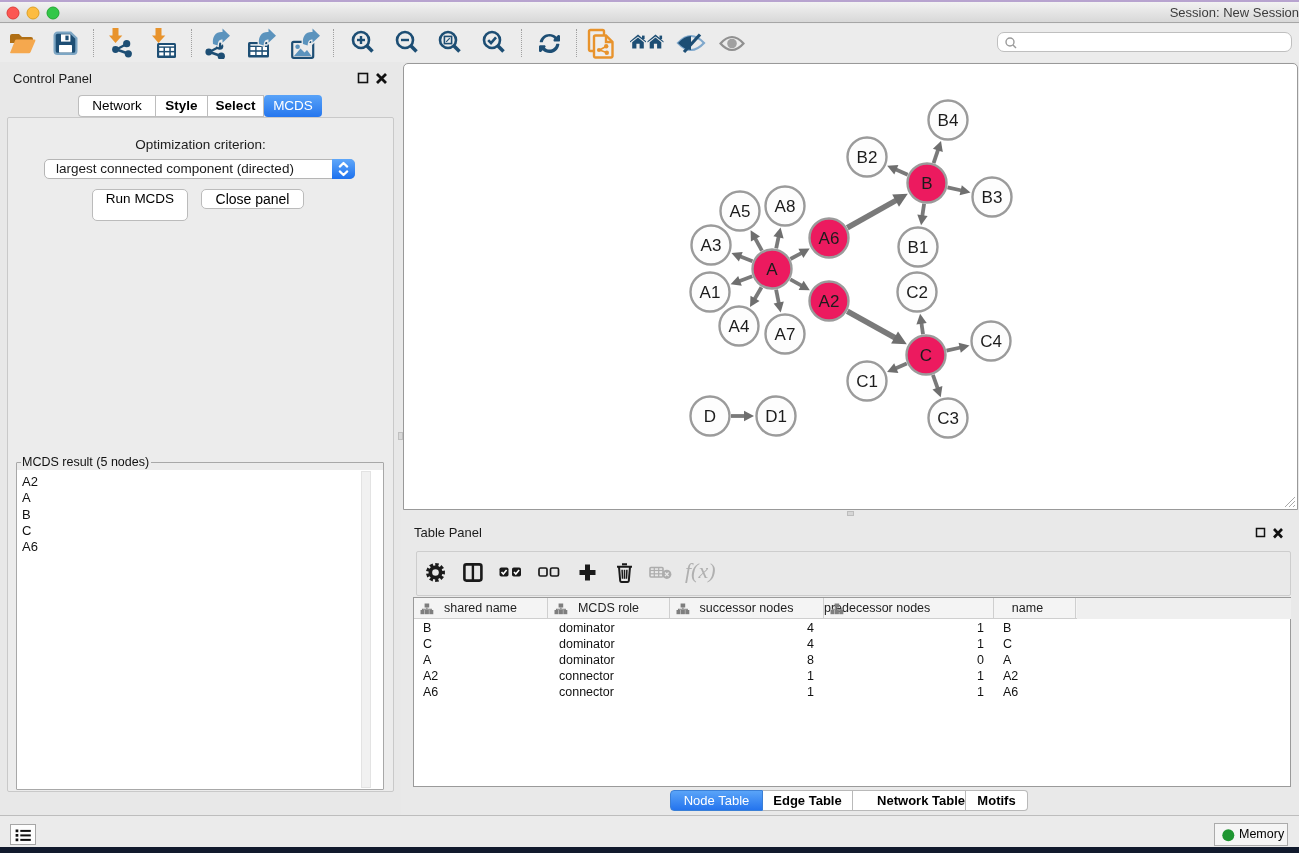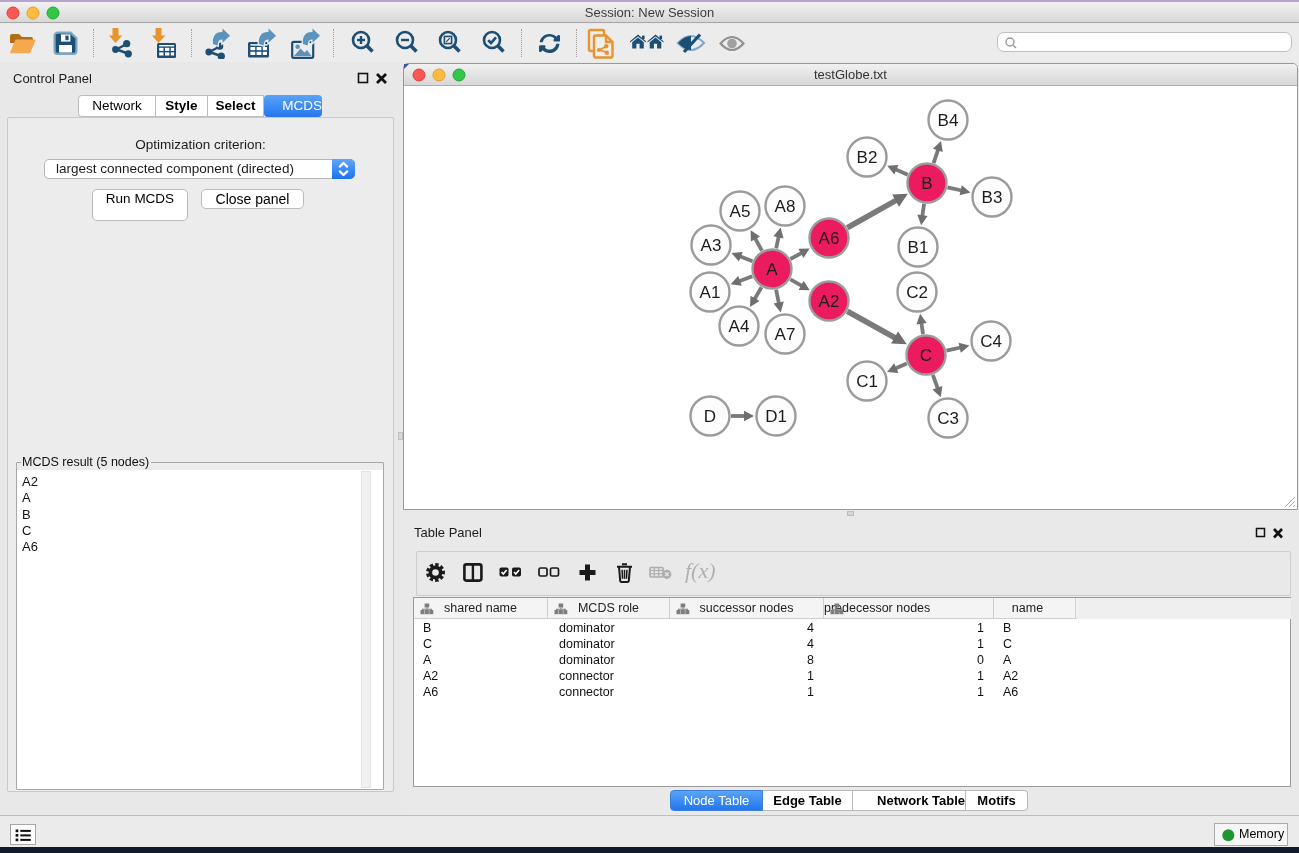--- a/index.html
+++ b/index.html
@@ -12,7 +12,7 @@
       <circle cx="33" cy="11" r="6" fill="#fdbc40" stroke="#dfa023" stroke-width="1"></circle>
       <circle cx="53" cy="11" r="6" fill="#33c748" stroke="#23a732" stroke-width="1"></circle>
     </svg>
-  <div style="text-align:center;font-size:13px;color:#3c3c3c;line-height:21px">Session: New Session</div>
+  <div style="text-align:right;font-size:13px;color:#3c3c3c;line-height:21px">Session: New Session</div>
 </div>
 <div class="abs" style="left:0;top:24px;width:1299px;height:38px;background:#ececec"></div>
 <svg style="position:absolute;left:9px;top:30px" width="27" height="27">

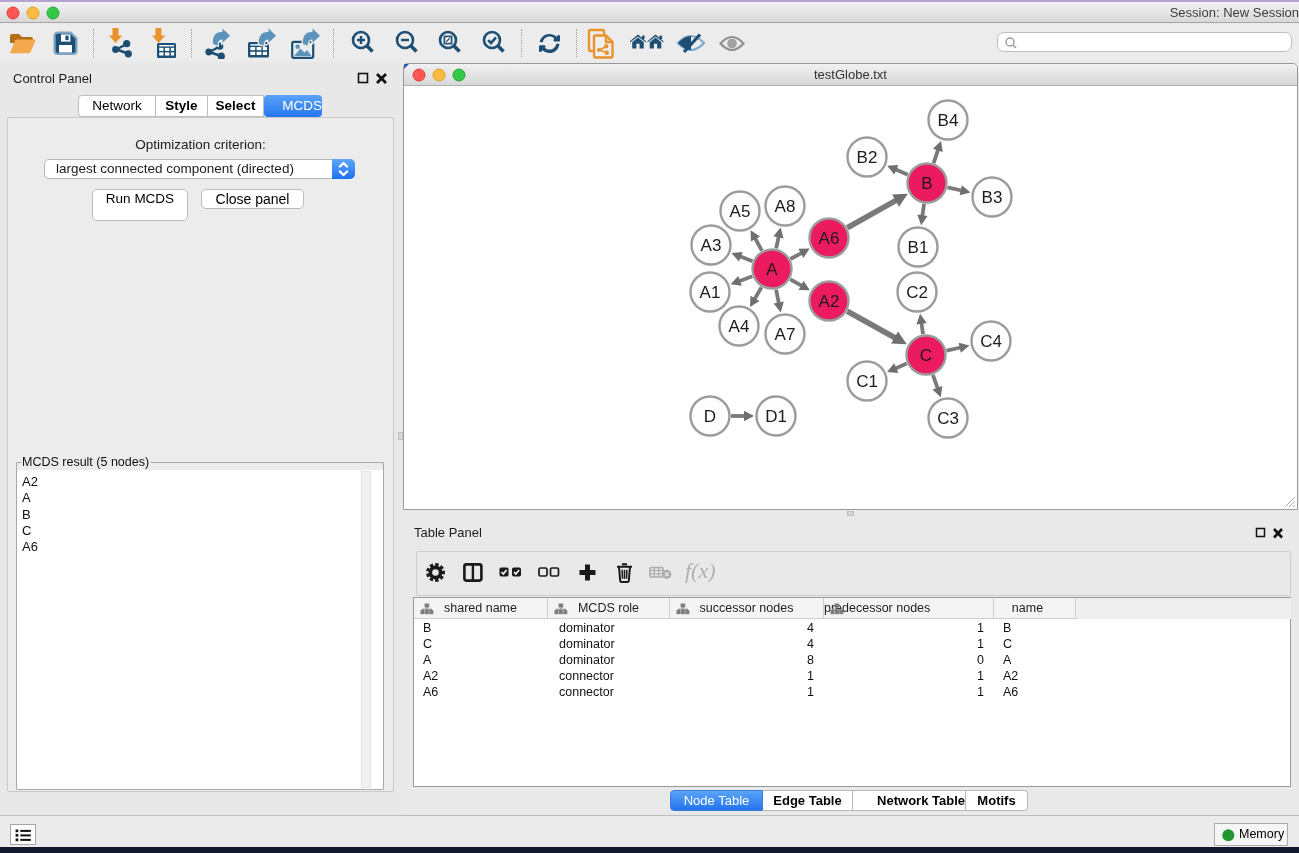--- a/index.html
+++ b/index.html
@@ -181,15 +181,6 @@
 </div>
 
 <div class="abs" style="left:403px;top:63px;width:895px;height:447px;border:1px solid #999;border-radius:5px 5px 0 0;background:#fff">
-  <div style="position:absolute;left:0;top:0;right:0;height:22px;background:linear-gradient(#f1f1f1,#d7d7d7);border-bottom:1px solid #aeaeae;border-radius:5px 5px 0 0">
-    <svg style="position:absolute;left:0;top:0" width="80" height="22">
-        <path d="M0 5 L0 0 L5 0 Z" fill="#3458a8"></path>
-        <circle cx="15" cy="11" r="6" fill="#fc5753" stroke="#df3e39" stroke-width="1"></circle>
-        <circle cx="35" cy="11" r="6" fill="#fdbc40" stroke="#dfa023" stroke-width="1"></circle>
-        <circle cx="55" cy="11" r="6" fill="#33c748" stroke="#23a732" stroke-width="1"></circle>
-      </svg>
-    <div style="text-align:center;font-size:13px;color:#333;line-height:22px">testGlobe.txt</div>
-  </div>
   <svg style="position:absolute;right:1px;bottom:1px" width="13" height="13">
       <g stroke="#a9a9a9" stroke-width="1">
         <line x1="2" y1="12" x2="12" y2="2"></line>

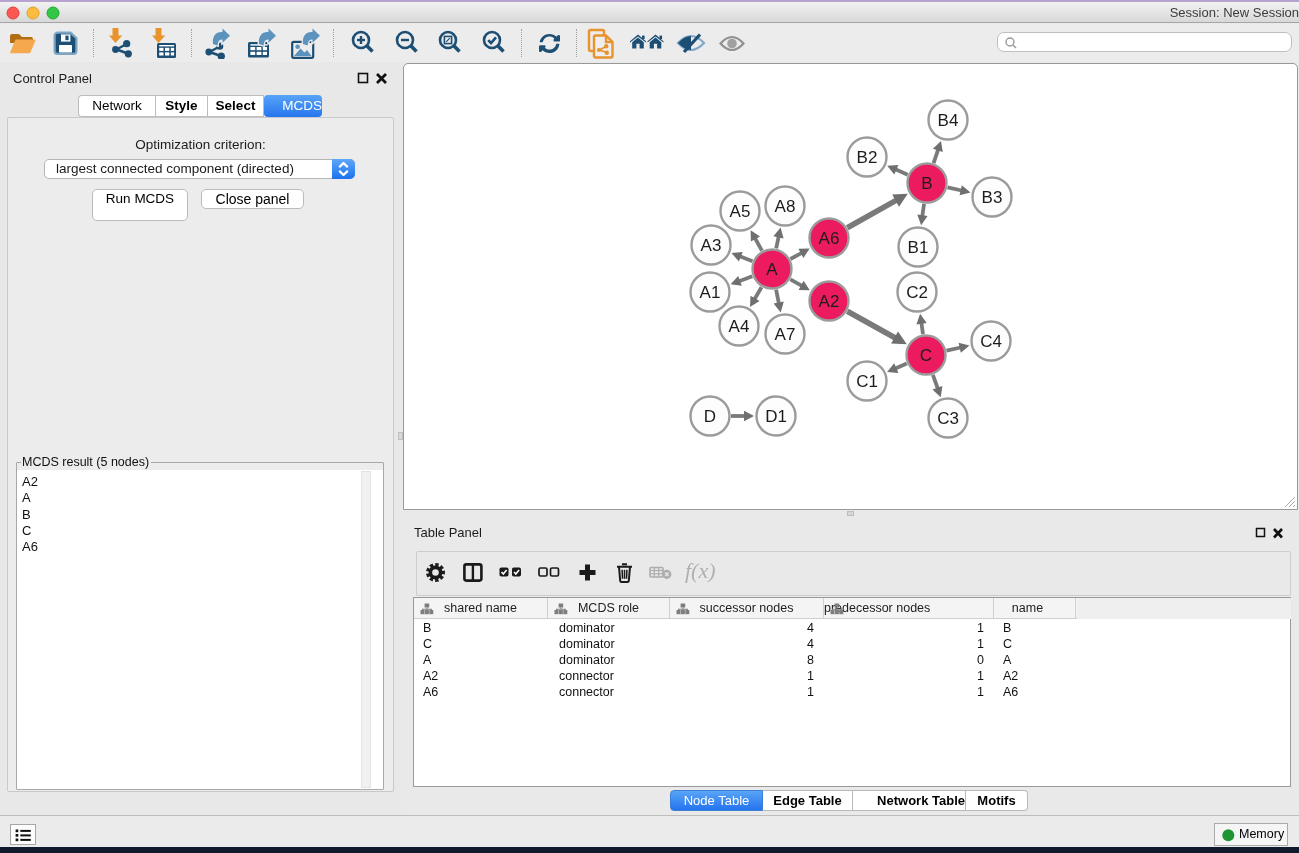--- a/index.html
+++ b/index.html
@@ -158,7 +158,7 @@
   <div style="width:77px;border:1px solid #bdbdbd;border-right:none;border-radius:4px 0 0 4px;background:#fff;text-align:center;line-height:20px;font-weight:400">Network</div>
   <div style="width:53px;border:1px solid #bdbdbd;background:#fff;text-align:center;line-height:20px;font-weight:700">Style</div>
   <div style="width:56px;border:1px solid #bdbdbd;border-left:none;background:#fff;text-align:center;line-height:20px;font-weight:700">Select</div>
-  <div style="width:58px;border-radius:4px;background:linear-gradient(#59a3f8,#2576ee);color:#fff;text-align:right;line-height:22px">MCDS</div>
+  <div style="width:58px;border-radius:4px;background:linear-gradient(#59a3f8,#2576ee);color:#fff;text-align:center;line-height:22px">MCDS</div>
 </div>
 <div class="abs" style="left:7px;top:117px;width:387px;height:675px;background:#ececec;border:1px solid #c9c9c9;border-radius:2px"></div>
 <div class="abs" style="left:7px;top:137px;width:387px;text-align:center;font-size:13.5px;color:#1c1c1c">Optimization criterion:</div>

